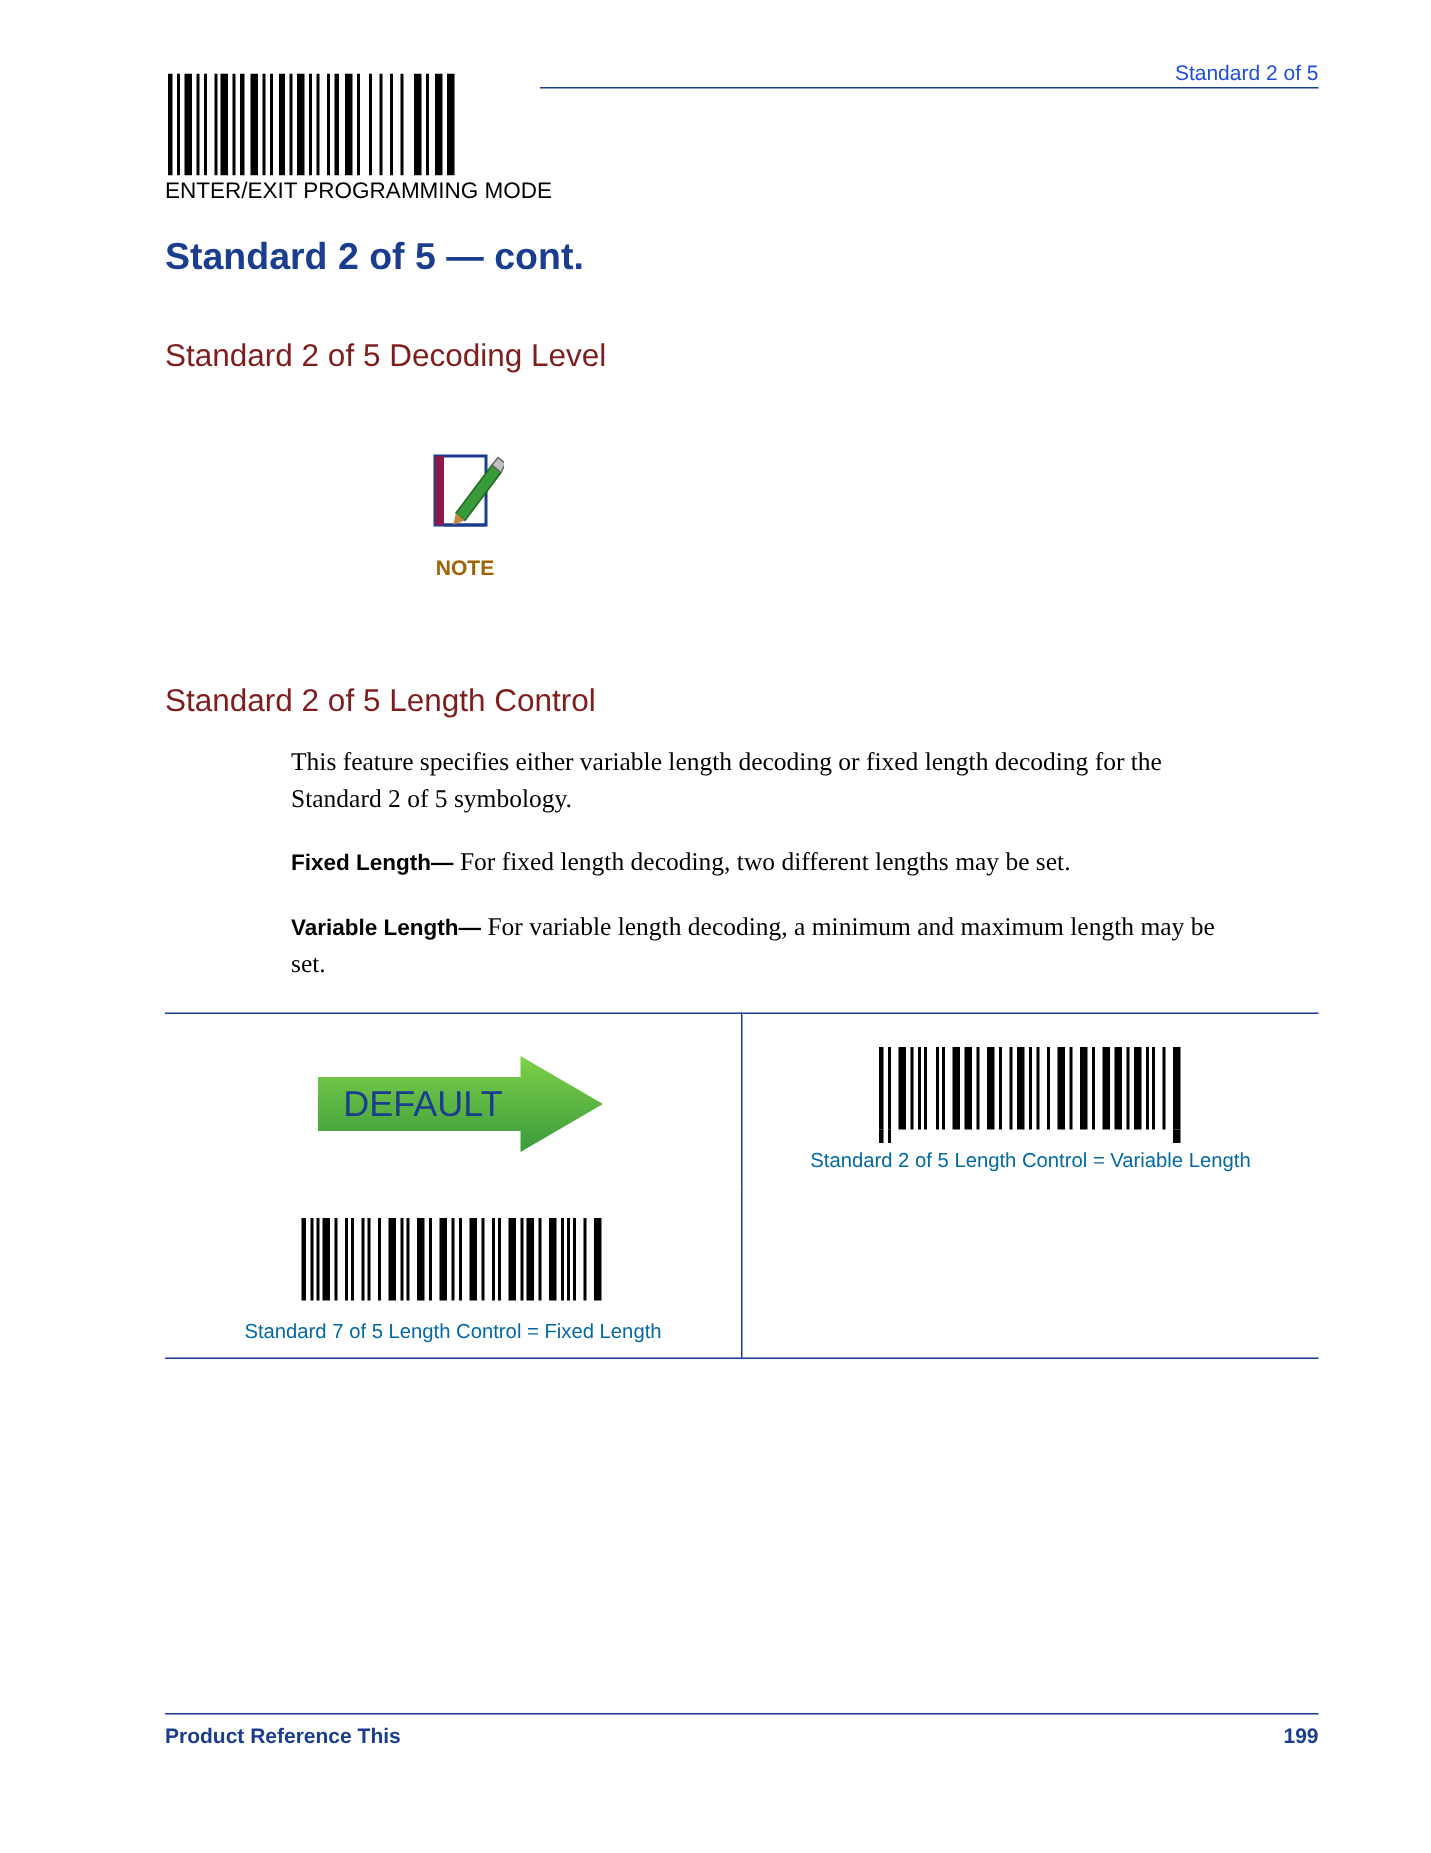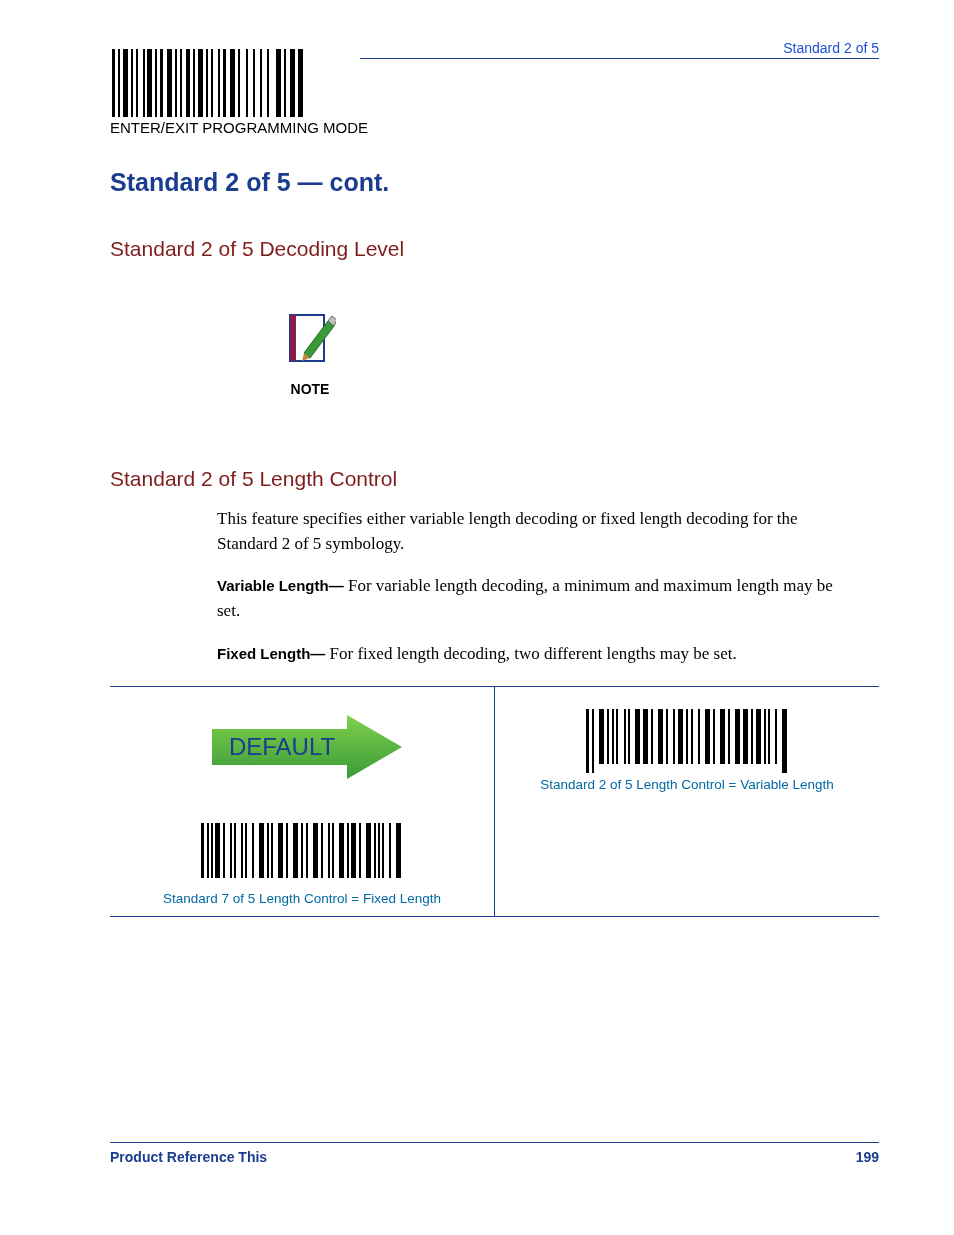--- a/index.html
+++ b/index.html
@@ -44,7 +44,7 @@
     font-weight: 700;
     font-size: 25px;
     color: #1a3d8f;
-    margin-top: 32px;
+    margin-top: 21px;
   }
   .h2 {
     font-family: Arial, Helvetica, sans-serif;

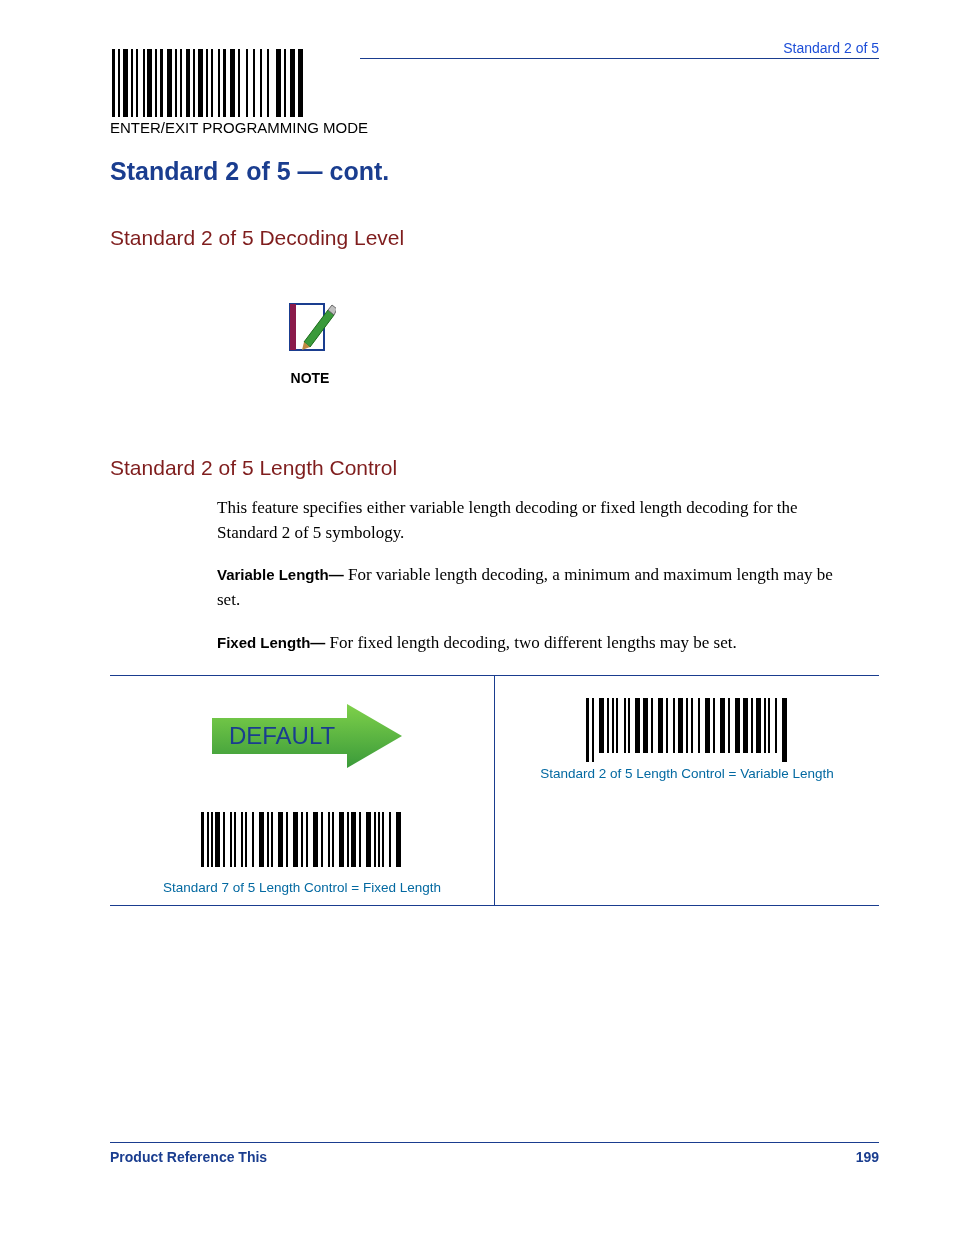--- a/index.html
+++ b/index.html
@@ -70,7 +70,7 @@
     font-family: Arial, Helvetica, sans-serif;
     font-weight: 700;
     font-size: 14px;
-    color: #000000;
+    color: #a16207;
     margin-top: 12px;
   }
   .note-text {

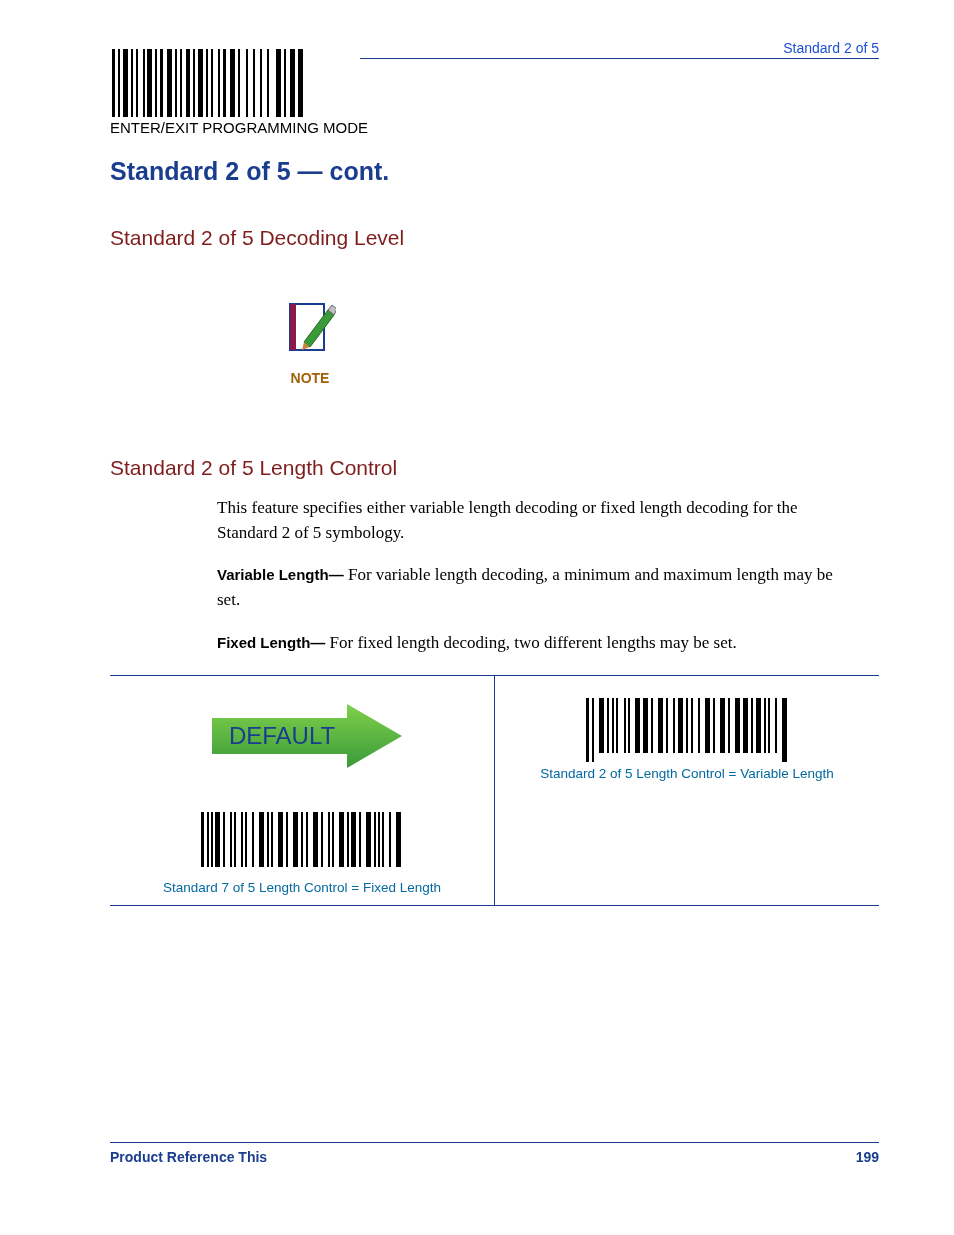--- a/index.html
+++ b/index.html
@@ -85,7 +85,7 @@
   .note-text b { font-weight: 700; }
   .link { color: #1a3d8f; }
   .body-text {
-    margin-left: 107px;
+    margin-left: 84px;
     margin-top: 16px;
     font-size: 17px;
     line-height: 1.45;

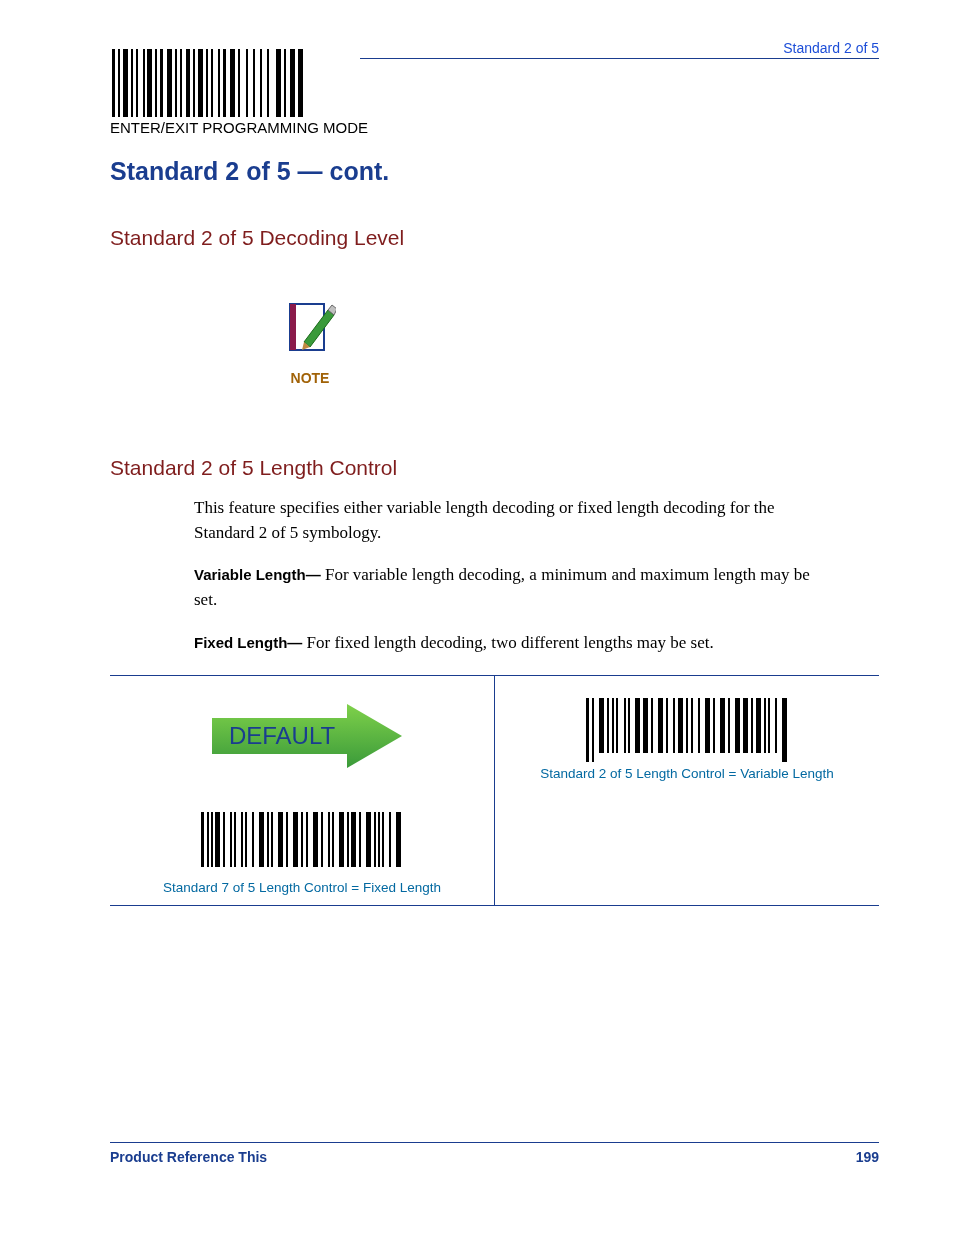--- a/index.html
+++ b/index.html
@@ -207,8 +207,8 @@
 
   <div class="body-text">
     <p>This feature specifies either variable length decoding or fixed length decoding for the Standard 2 of 5 symbology.</p>
+    <p><span class="bold-sans">Fixed Length—</span><span> For fixed length decoding, two different lengths may be set.</span></p>
     <p><span class="bold-sans">Variable Length—</span><span> For variable length decoding, a minimum and maximum length may be set.</span></p>
-    <p><span class="bold-sans">Fixed Length—</span><span> For fixed length decoding, two different lengths may be set.</span></p>
   </div>
 
   <table class="options-table">

